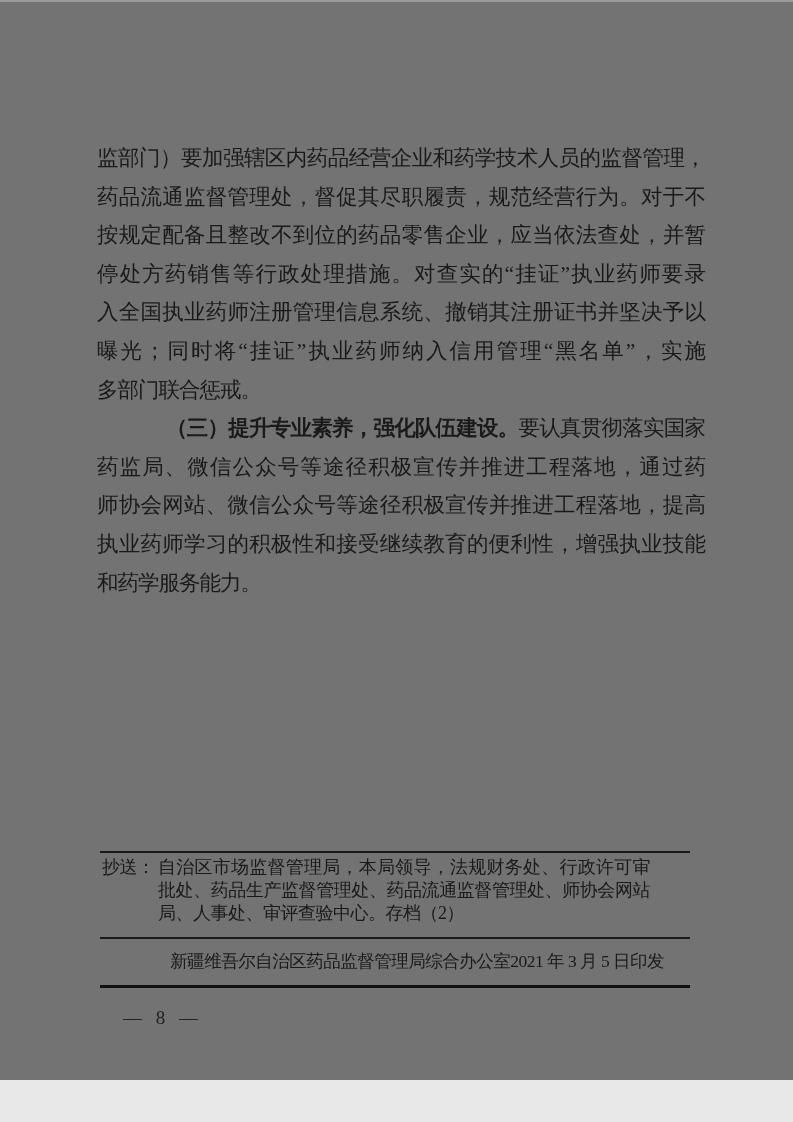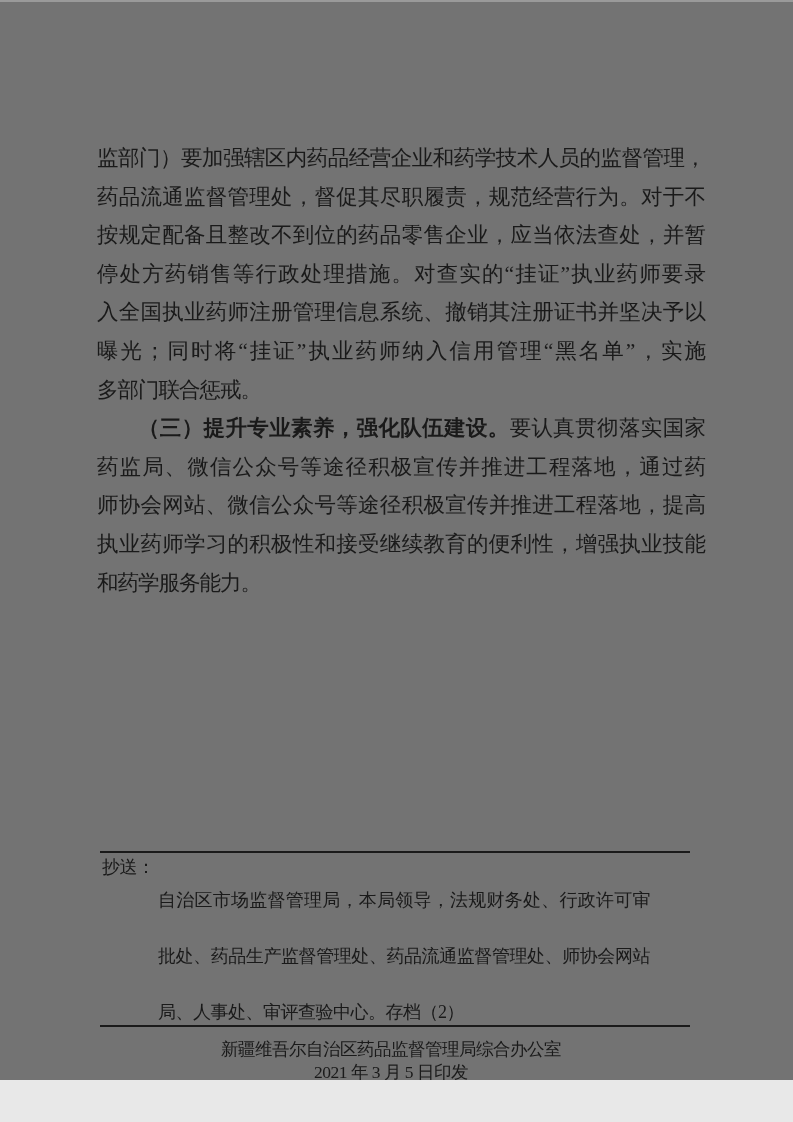--- a/index.html
+++ b/index.html
@@ -41,7 +41,7 @@
     text-align-last: justify;
   }
   .line.indent { text-indent: 41px; }
-  .line b, .line .bold-seg { font-weight: 700; }
+  .line b, .line .bold-seg { font-weight: 700; margin-left: 28px; }
   
   .footer {
     position: absolute;

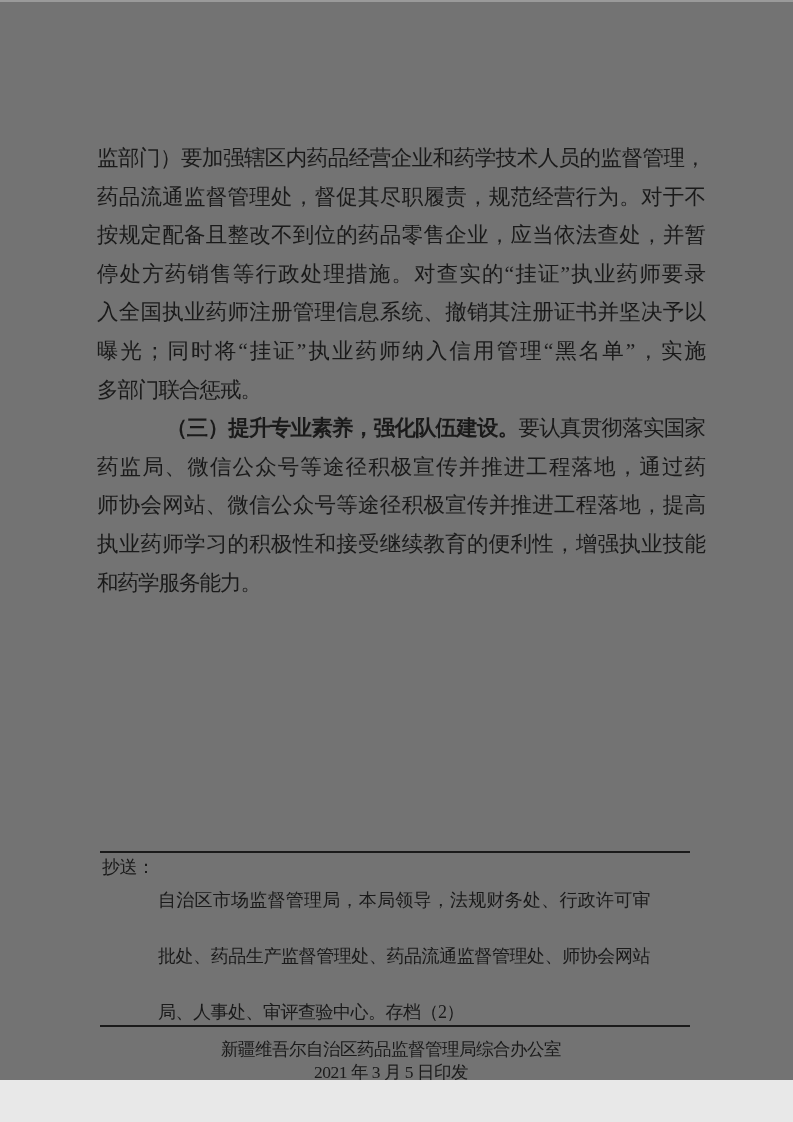--- a/index.html
+++ b/index.html
@@ -54,7 +54,7 @@
   .cc-section {
     display: flex;
     border-top: 2px solid #1a1a1a;
-    padding: 3px 0 1px 2px;
+    padding: 3px 0 12px 2px;
   }
   .cc-label {
     flex: none;

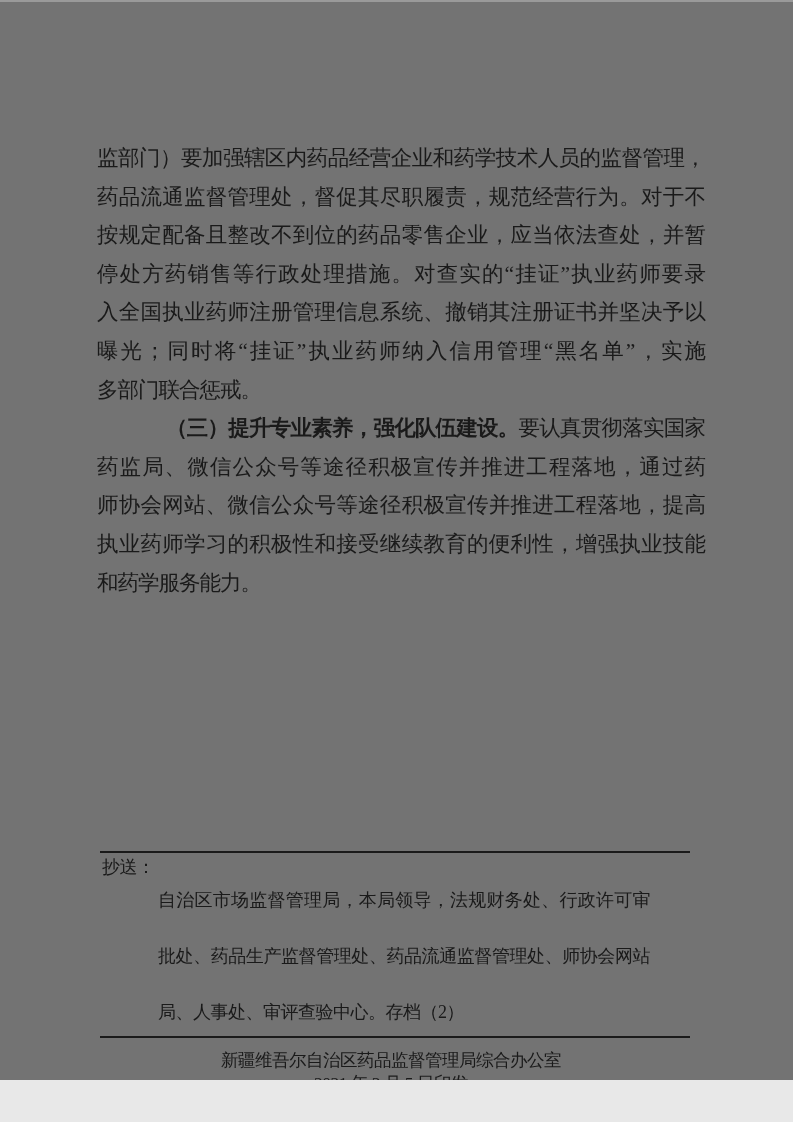--- a/index.html
+++ b/index.html
@@ -68,7 +68,6 @@
   .cc-content .line {
     height: 23px;
     line-height: 23px;
-    margin-top: 33px;
   }
   .issuer-row {
     display: flex;

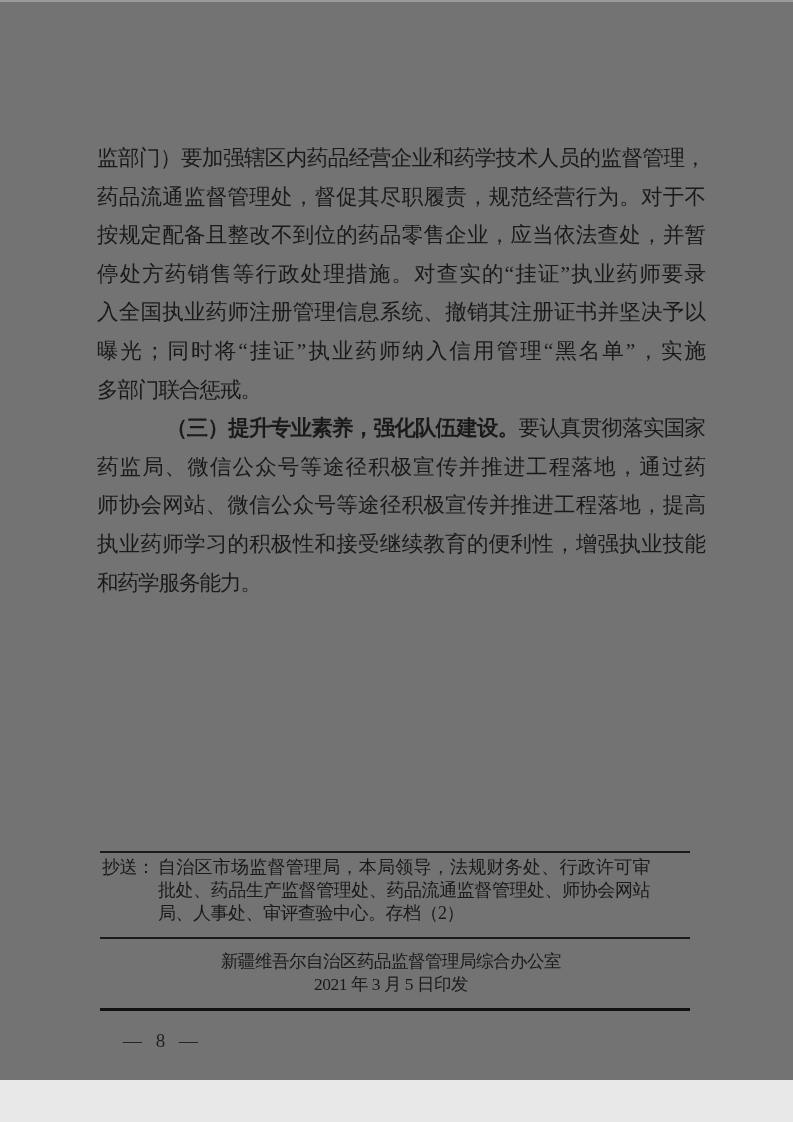--- a/index.html
+++ b/index.html
@@ -78,7 +78,6 @@
     padding: 11px 26px 12px 18px;
     line-height: 23px;
     font-size: 17.5px;
-    flex-direction: column;
   }
   .page-num {
     margin-top: 19px;

